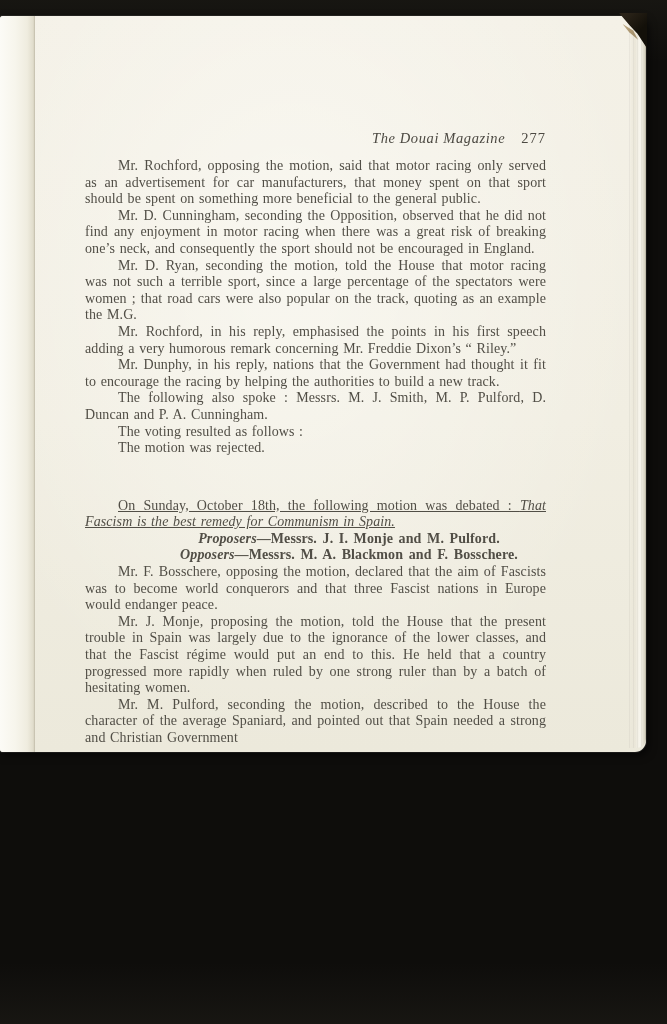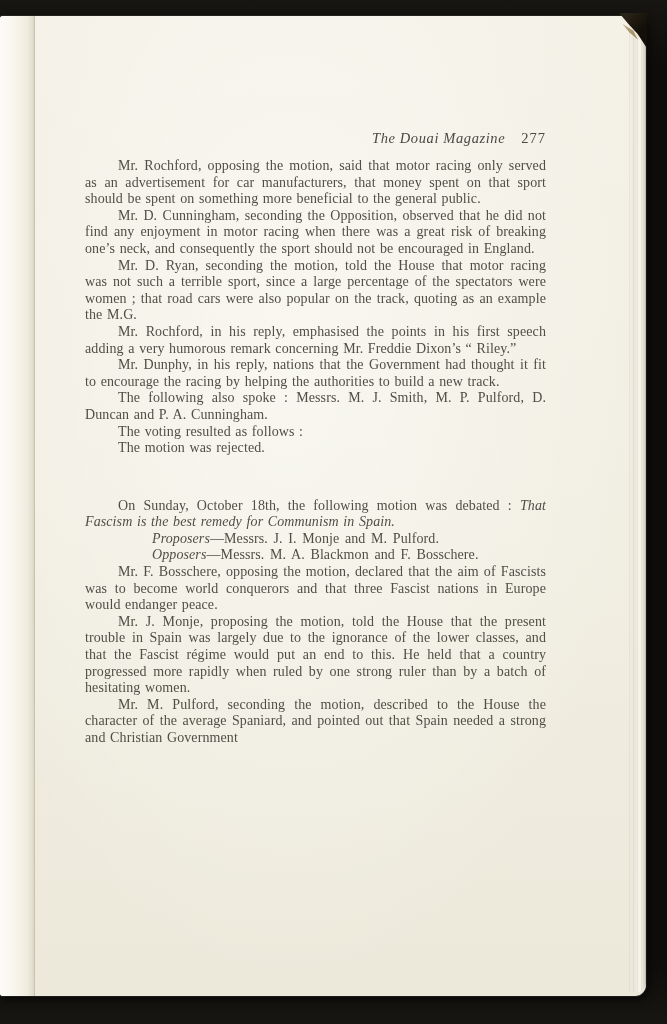--- a/index.html
+++ b/index.html
@@ -24,7 +24,7 @@
   .paper {
     position: absolute;
     left: 0; top: 16px;
-    width: 646px; height: 980px;
+    width: 646px; height: 736px;
     background:
       radial-gradient(ellipse at 45% 35%, rgba(255,255,252,0.5), rgba(0,0,0,0) 70%),
       linear-gradient(180deg, #f4f1e7 0%, #f1eee2 55%, #ece9db 100%);

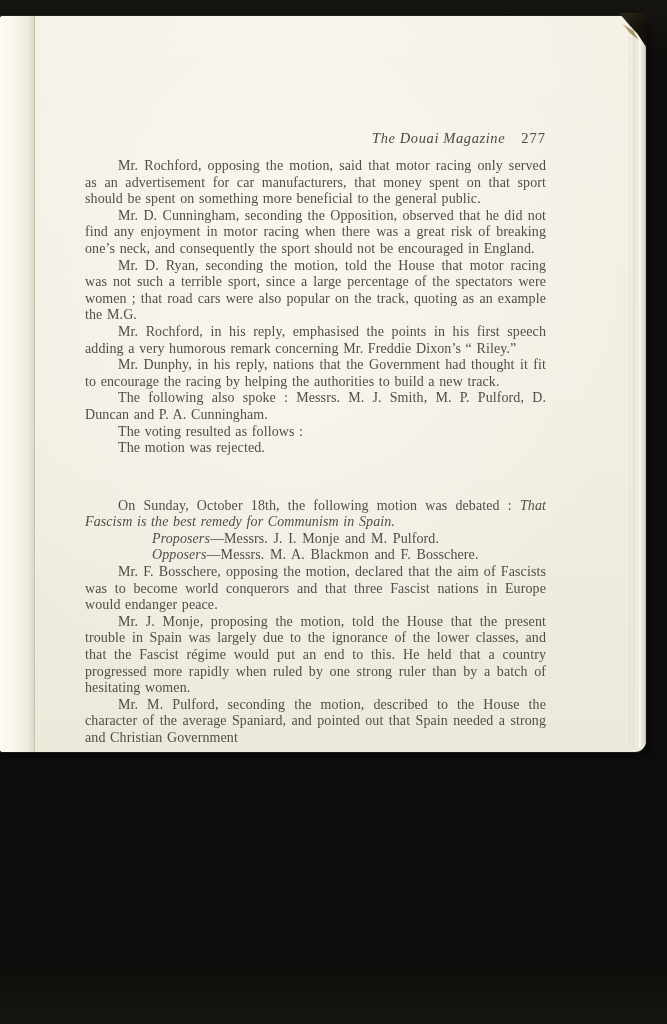--- a/index.html
+++ b/index.html
@@ -88,7 +88,7 @@
     word-spacing: 2px;
   }
   .textblock .i { font-style: italic; }
-  .textblock p.gap-before { margin-top: 41px; }
+  .textblock p.gap-before { margin-top: 41px; text-decoration: underline; }
 
   .votes {
     margin: 1px 0 1px 127px;

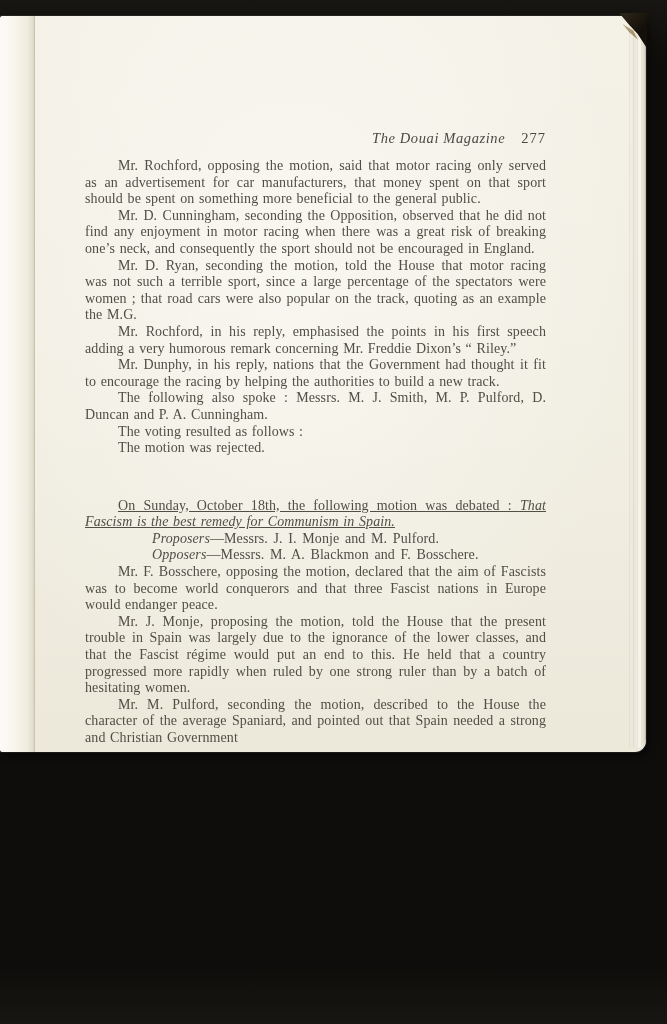--- a/index.html
+++ b/index.html
@@ -83,9 +83,10 @@
     word-spacing: 1px;
   }
   .textblock p.speakers {
-    text-align: left;
+    text-align: center;
     text-indent: 67px;
     word-spacing: 2px;
+    font-weight: bold;
   }
   .textblock .i { font-style: italic; }
   .textblock p.gap-before { margin-top: 41px; text-decoration: underline; }

